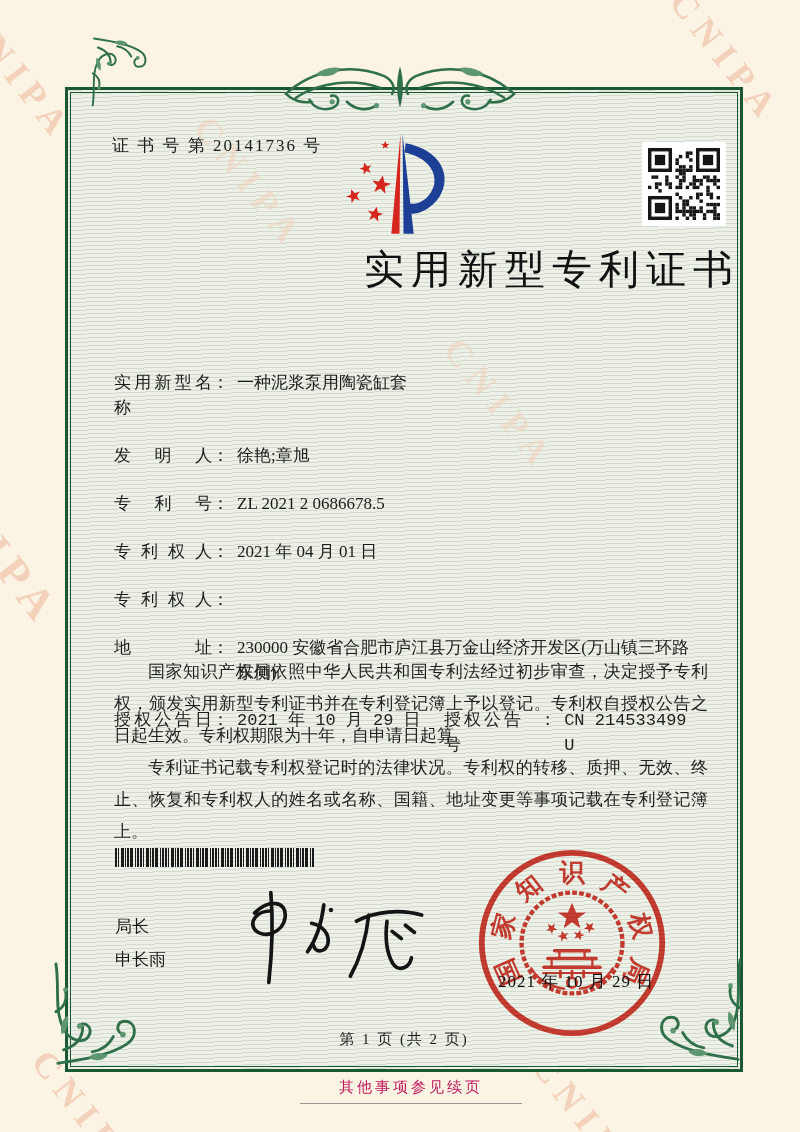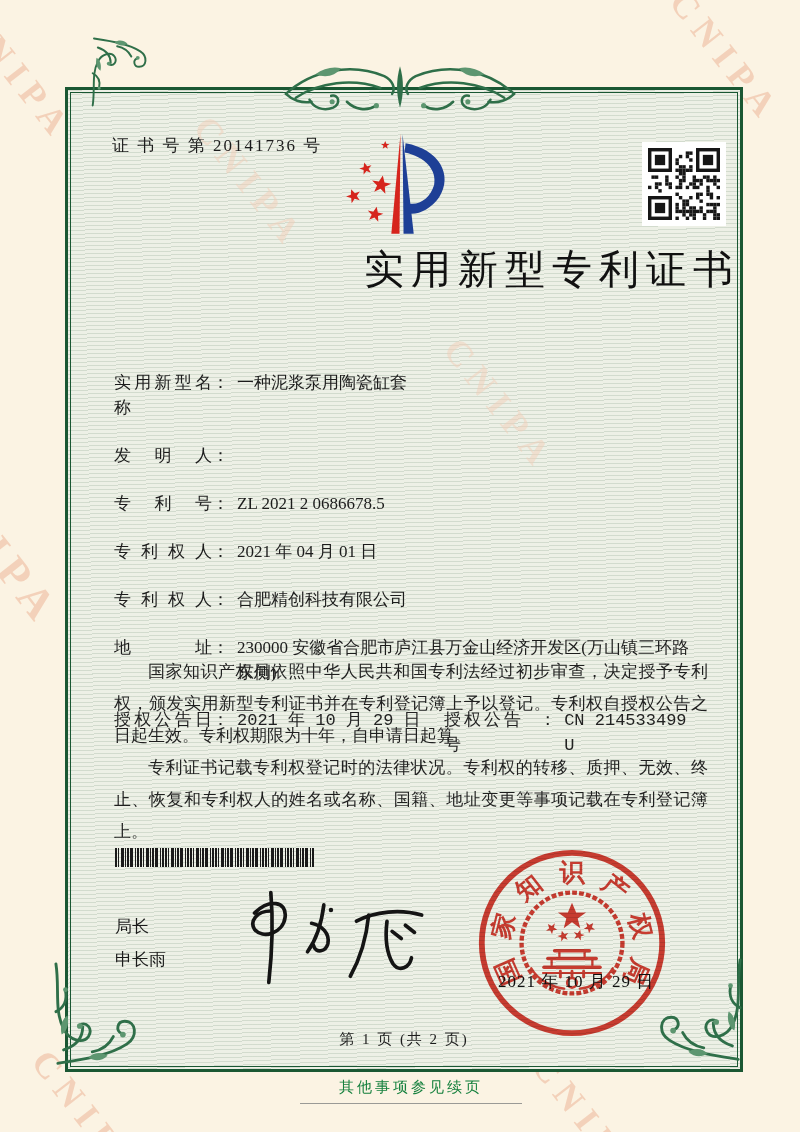--- a/index.html
+++ b/index.html
@@ -272,6 +272,7 @@
     <div class="frow">
       <span class="flabel">发明人</span>
         <span class="fcolon">：</span>
+      <span class="fvalue">徐艳;章旭</span>
     </div>
     <div class="frow">
       <span class="flabel">专利号</span>

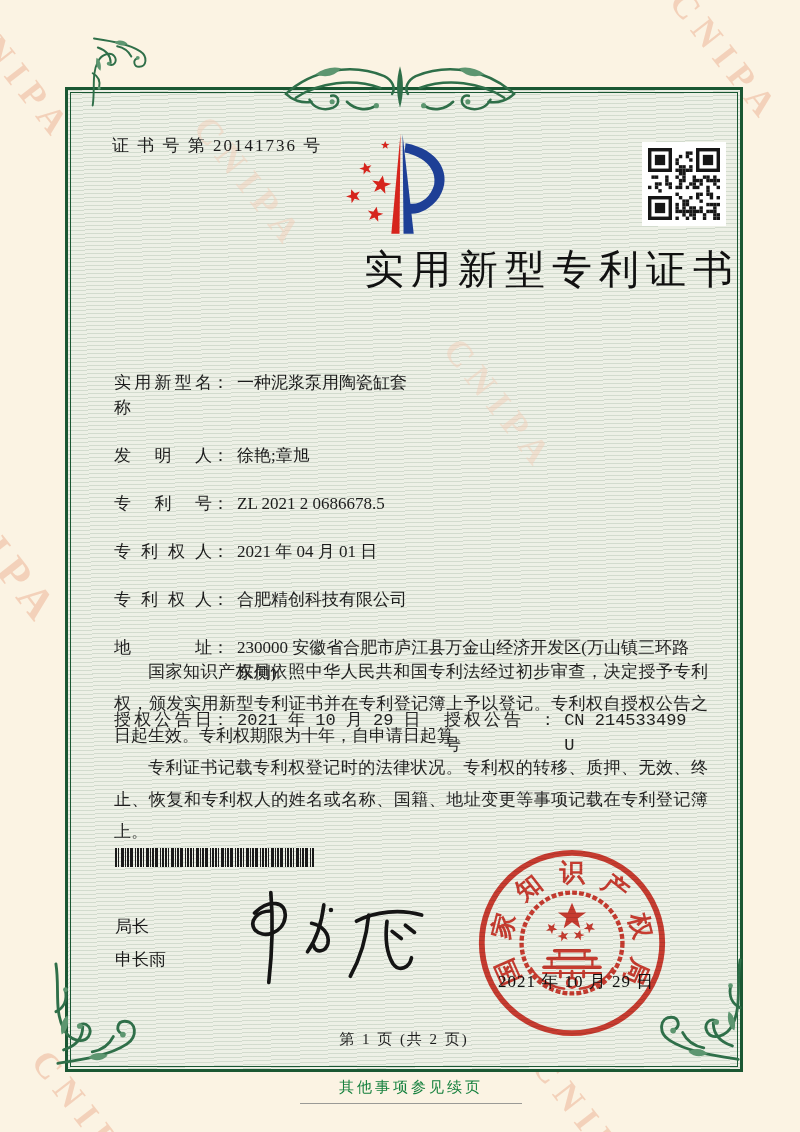--- a/index.html
+++ b/index.html
@@ -287,7 +287,6 @@
     <div class="frow">
       <span class="flabel">专利权人</span>
         <span class="fcolon">：</span>
-      <span class="fvalue">合肥精创科技有限公司</span>
     </div>
     <div class="frow">
       <span class="flabel">地址</span>

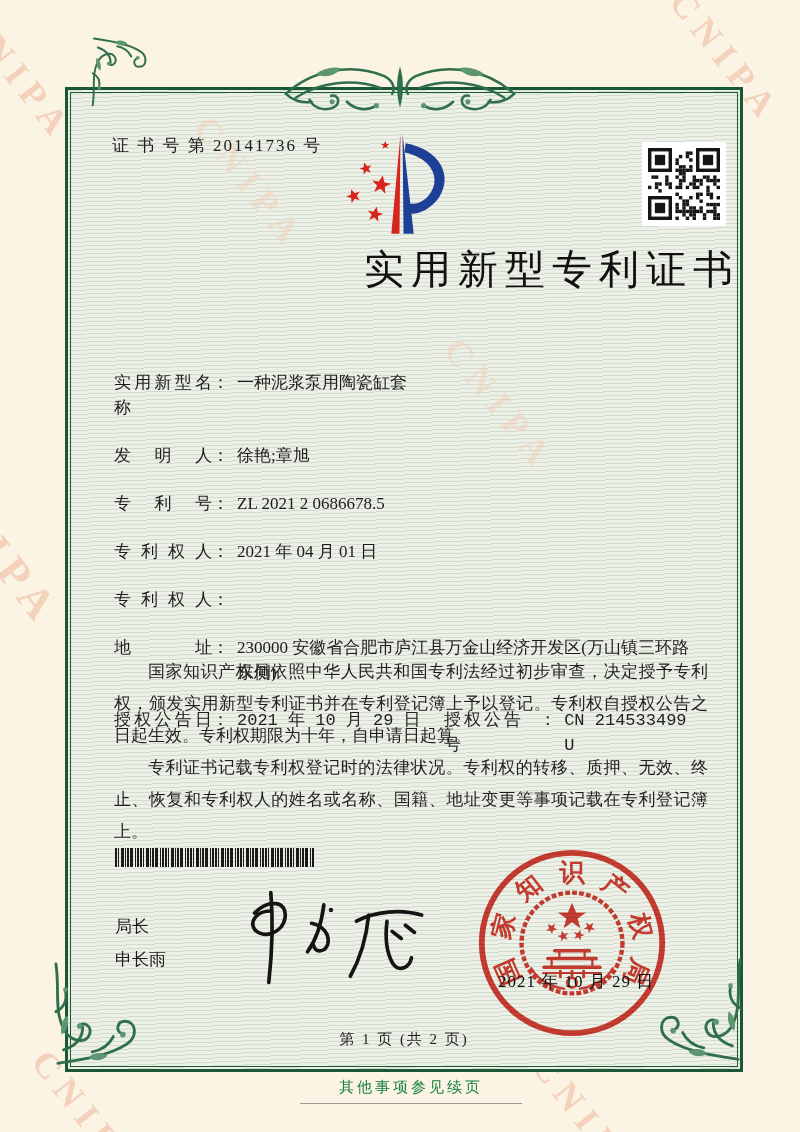--- a/index.html
+++ b/index.html
@@ -70,7 +70,7 @@
   .page-info{position:absolute;left:0;top:940px;width:100%;text-align:center;font-size:15px;letter-spacing:2px;color:#1d1d1d;z-index:4;}
   .cont-note{
     position:absolute;left:300px;top:1078px;width:222px;z-index:2;
-    text-align:center;font-size:15px;letter-spacing:3px;color:#15803d;
+    text-align:center;font-size:15px;letter-spacing:3px;color:#be185d;
     border-bottom:1px solid #9a9a96;padding-bottom:6px;
   }
 </style>

